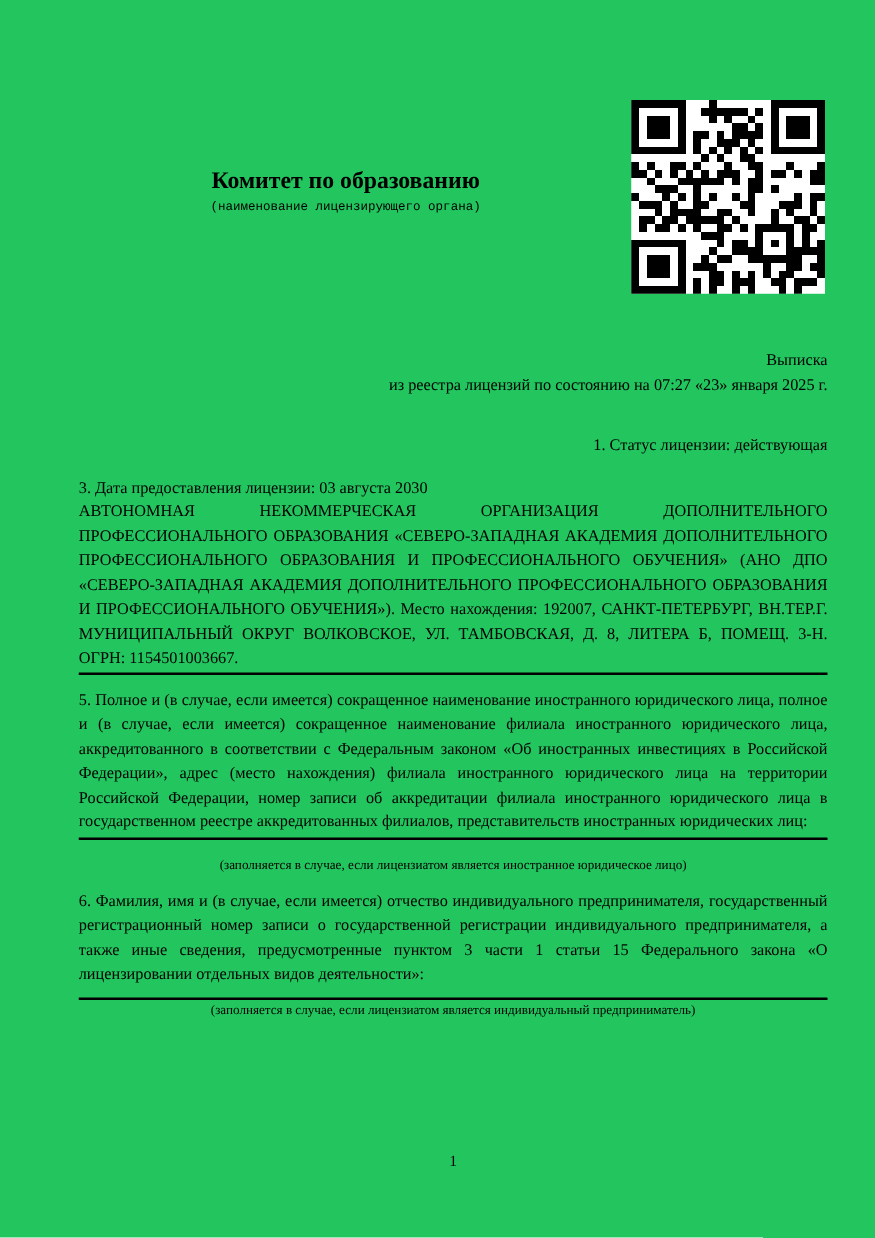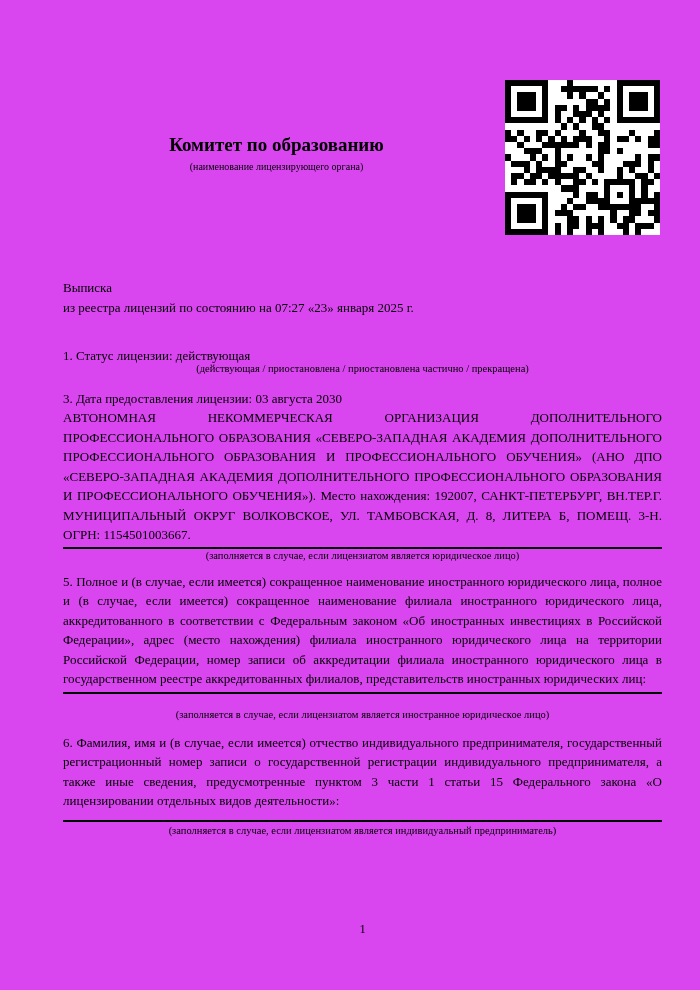--- a/index.html
+++ b/index.html
@@ -9,7 +9,7 @@
     font-family:"Liberation Serif","DejaVu Serif",serif;
     color:#000;
   }
-  .page { position:absolute; inset:0; background:#d946ef; overflow:hidden; }
+  .page { position:absolute; inset:0; background:#22c55e; overflow:hidden; }
   .qr {
     position:absolute; left:505px; top:80px; width:155px; height:155px;
     background:#fff;

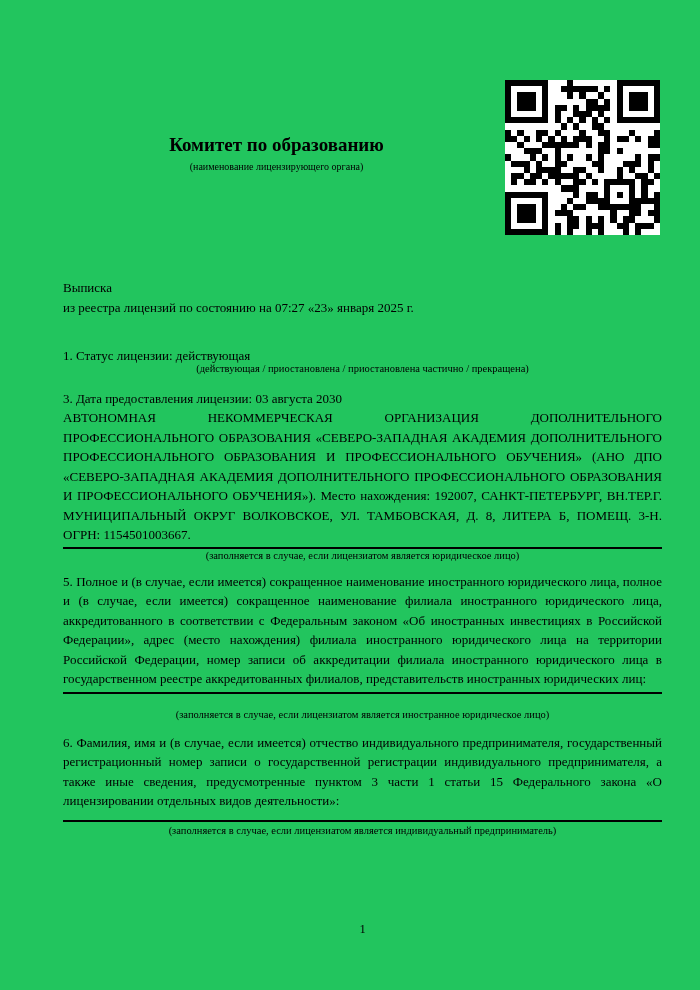--- a/index.html
+++ b/index.html
@@ -18,7 +18,7 @@
   .content { position:absolute; left:63px; top:0; width:599px; }
   .header-block { width:427px; padding-top:133px; text-align:center; }
   .org-name { font-size:19px; font-weight:700; line-height:23px; }
-  .org-caption { font-size:10px; line-height:13px; margin-top:4px; }
+  .org-caption { font-size:10px; line-height:13px; margin-top:4px;font-family:Liberation Mono, monospace; }
   .doc-title { margin-top:105px; text-align:left; font-size:13px; line-height:20px; }
   .item { font-size:13px; line-height:19.5px; }
   .just { text-align:justify; }

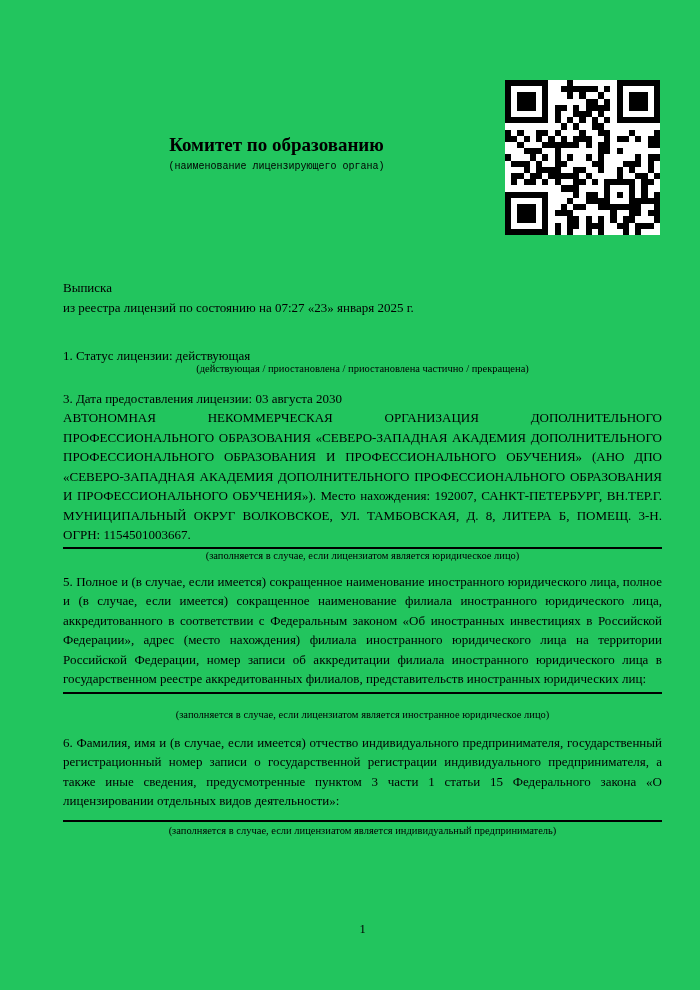--- a/index.html
+++ b/index.html
@@ -19,7 +19,7 @@
   .header-block { width:427px; padding-top:133px; text-align:center; }
   .org-name { font-size:19px; font-weight:700; line-height:23px; }
   .org-caption { font-size:10px; line-height:13px; margin-top:4px;font-family:Liberation Mono, monospace; }
-  .doc-title { margin-top:105px; text-align:left; font-size:13px; line-height:20px; }
+  .doc-title { margin-top:105px; text-align:right; font-size:13px; line-height:20px; }
   .item { font-size:13px; line-height:19.5px; }
   .just { text-align:justify; }
   .caption { font-size:10.5px; line-height:13px; text-align:center; }

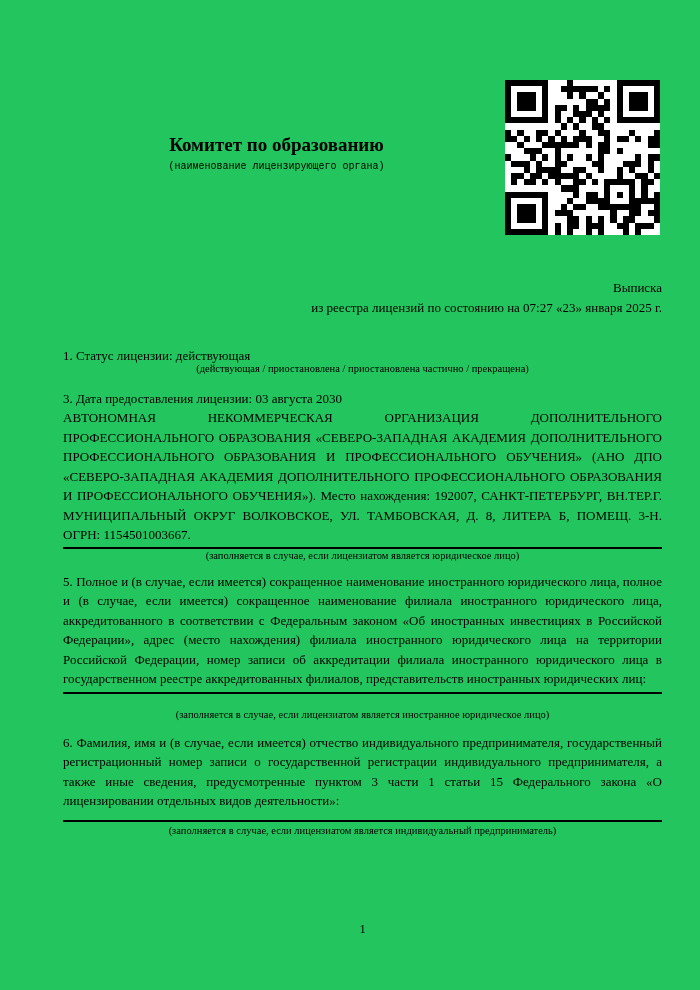--- a/index.html
+++ b/index.html
@@ -359,7 +359,7 @@
       <div>из реестра лицензий по состоянию на 07:27 «23» января 2025 г.</div>
     </div>
 
-    <p class="item" style="margin-top:28px;">1. Статус лицензии: действующая</p>
+    <p class="item" style="margin-top:28px;text-align:right;">1. Статус лицензии: действующая</p>
     <div class="caption" style="margin-top:-4px;">(действующая / приостановлена / приостановлена частично / прекращена)</div>
 
 

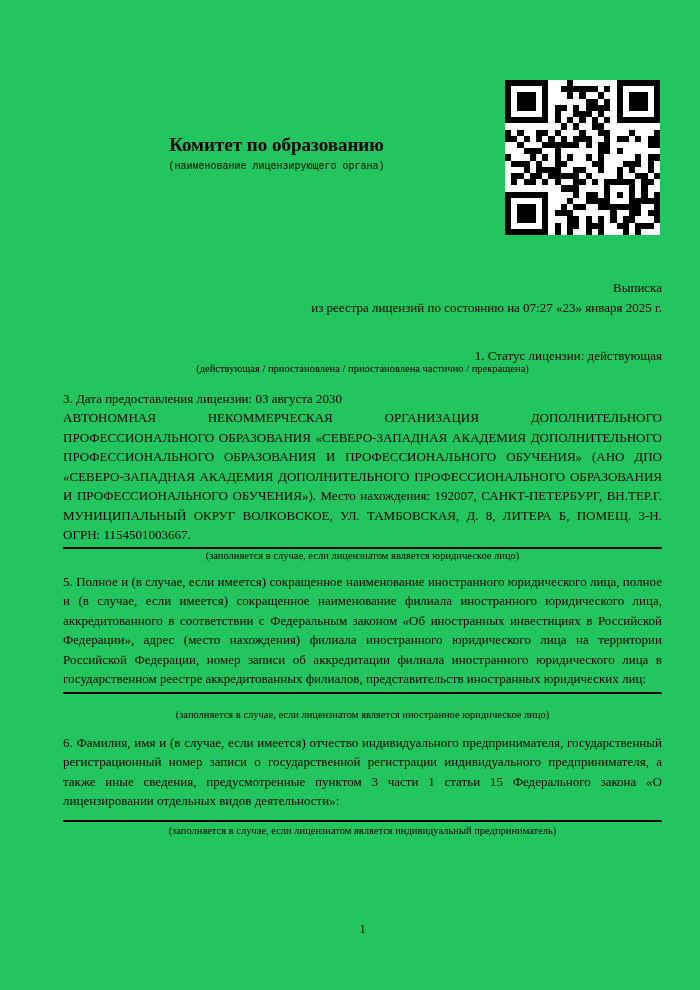--- a/index.html
+++ b/index.html
@@ -360,7 +360,6 @@
     </div>
 
     <p class="item" style="margin-top:28px;text-align:right;">1. Статус лицензии: действующая</p>
-    <div class="caption" style="margin-top:-4px;">(действующая / приостановлена / приостановлена частично / прекращена)</div>
 
 
     <p class="item" style="margin-top:14px;">3. Дата предоставления лицензии: 03 августа 2030</p>

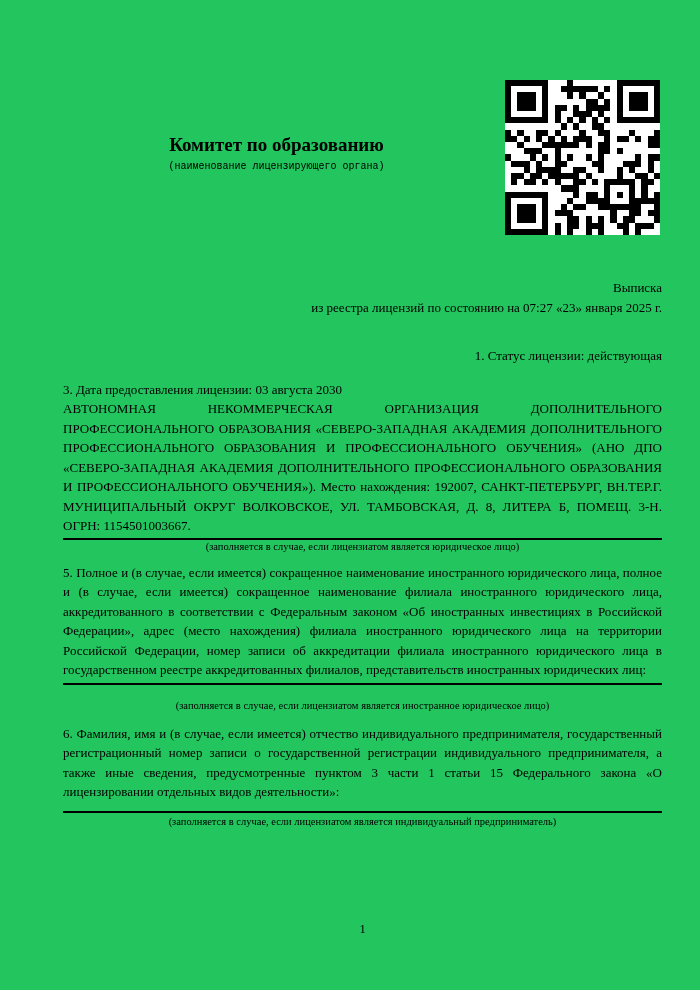--- a/index.html
+++ b/index.html
@@ -366,7 +366,6 @@
 
     <p class="item just">АВТОНОМНАЯ НЕКОММЕРЧЕСКАЯ ОРГАНИЗАЦИЯ ДОПОЛНИТЕЛЬНОГО ПРОФЕССИОНАЛЬНОГО ОБРАЗОВАНИЯ «СЕВЕРО-ЗАПАДНАЯ АКАДЕМИЯ ДОПОЛНИТЕЛЬНОГО ПРОФЕССИОНАЛЬНОГО ОБРАЗОВАНИЯ И ПРОФЕССИОНАЛЬНОГО ОБУЧЕНИЯ» (АНО ДПО «СЕВЕРО-ЗАПАДНАЯ АКАДЕМИЯ ДОПОЛНИТЕЛЬНОГО ПРОФЕССИОНАЛЬНОГО ОБРАЗОВАНИЯ И ПРОФЕССИОНАЛЬНОГО ОБУЧЕНИЯ»). Место нахождения: 192007, САНКТ-ПЕТЕРБУРГ, ВН.ТЕР.Г. МУНИЦИПАЛЬНЫЙ ОКРУГ ВОЛКОВСКОЕ, УЛ. ТАМБОВСКАЯ, Д. 8, ЛИТЕРА Б, ПОМЕЩ. 3-Н. ОГРН: 1154501003667.</p>
     <div class="rule" style="margin-top:2px;"></div>
-    <div class="caption">(заполняется в случае, если лицензиатом является юридическое лицо)</div>
 
     <p class="item just" style="margin-top:10px;">5. Полное и (в случае, если имеется) сокращенное наименование иностранного юридического лица, полное и (в случае, если имеется) сокращенное наименование филиала иностранного юридического лица, аккредитованного в соответствии с Федеральным законом «Об иностранных инвестициях в Российской Федерации», адрес (место нахождения) филиала иностранного юридического лица на территории Российской Федерации, номер записи об аккредитации филиала иностранного юридического лица в государственном реестре аккредитованных филиалов, представительств иностранных юридических лиц:</p>
     <div class="rule" style="margin-top:3px;"></div>

